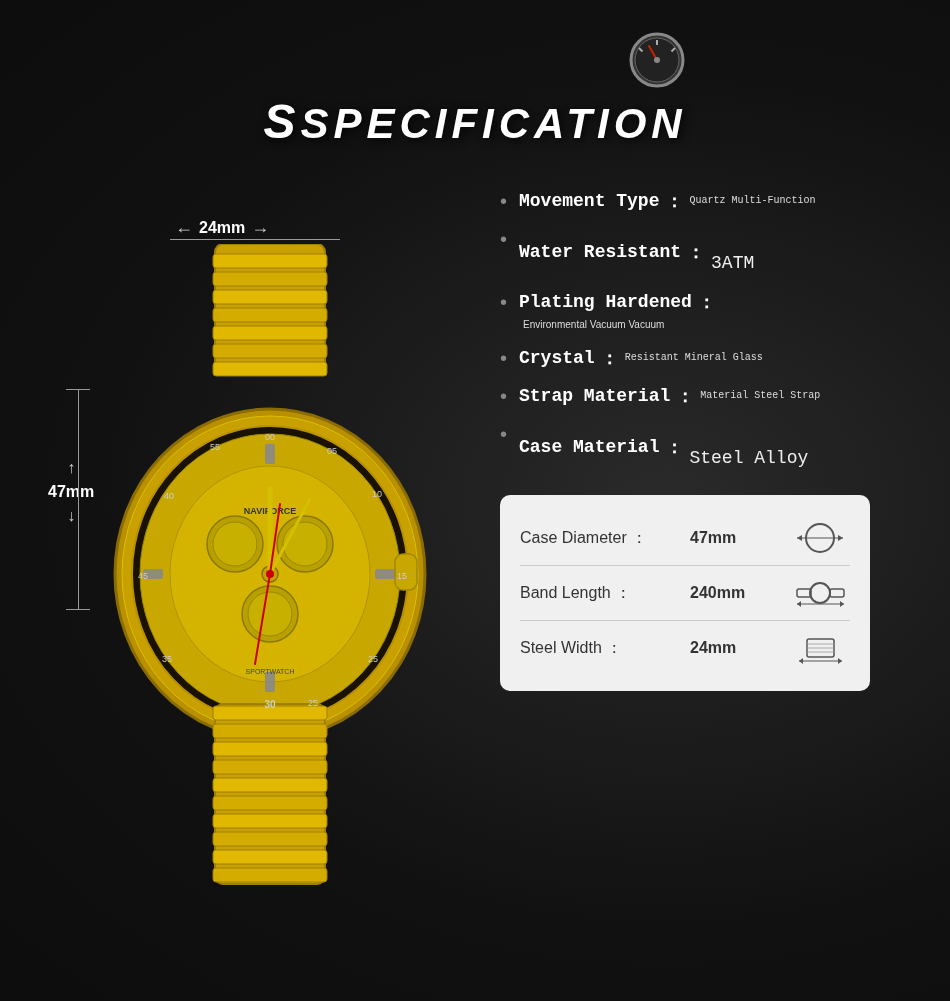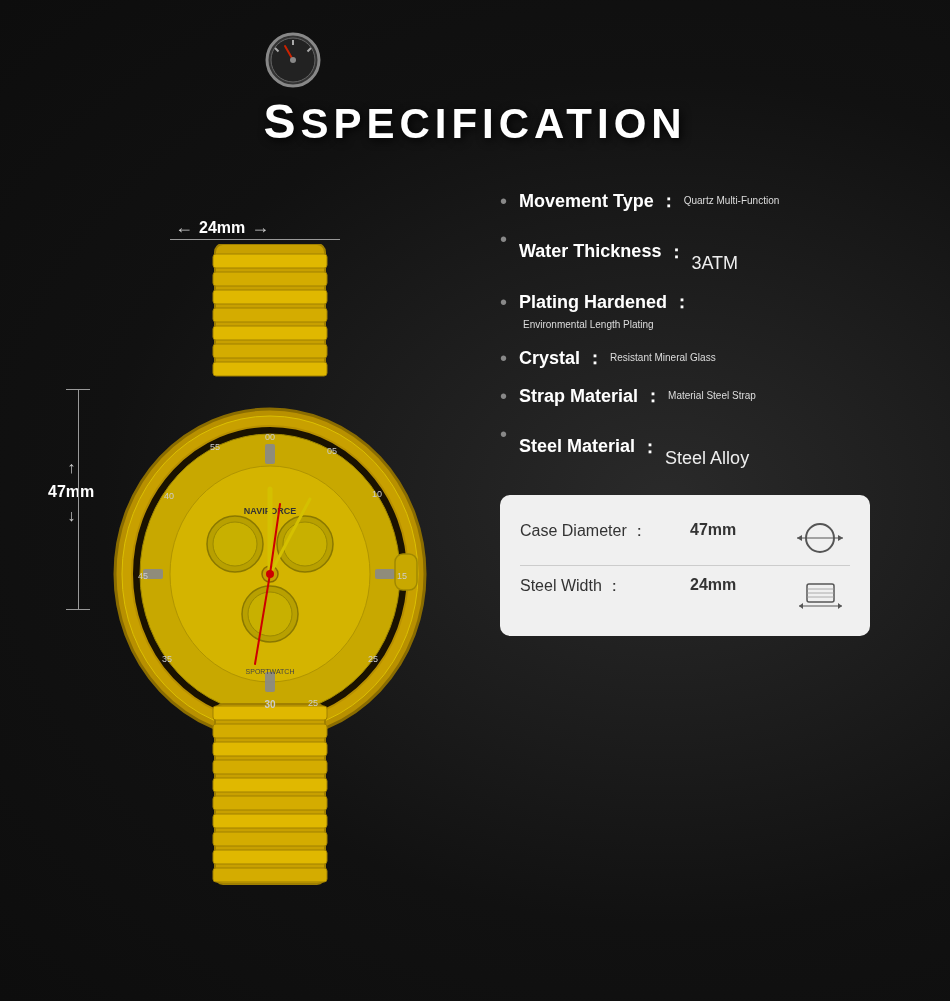--- a/index.html
+++ b/index.html
@@ -30,7 +30,8 @@
     .header-inner {
       display: inline-flex;
       flex-direction: column;
-      align-items: flex-start;
+      align-items: flex-end;
+      font-style: italic;
     }
 
     .gauge-icon {

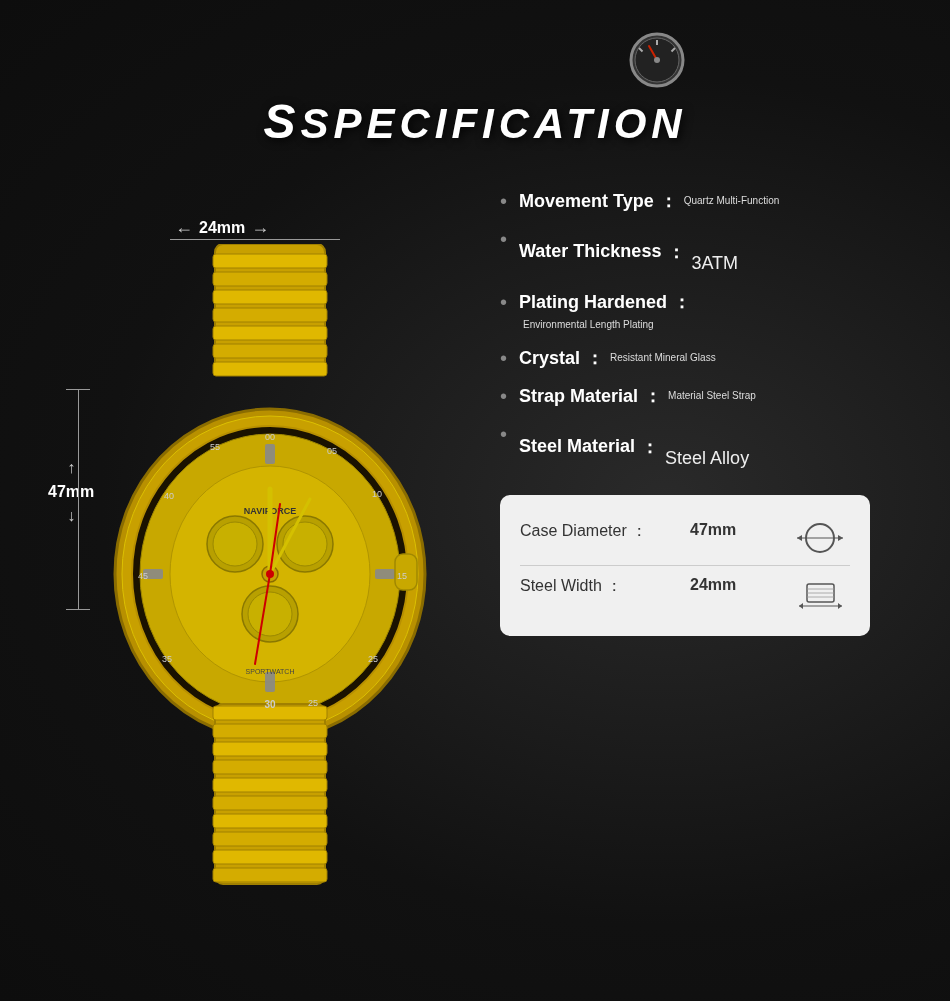--- a/index.html
+++ b/index.html
@@ -85,6 +85,7 @@
       align-items: center;
       gap: 6px;
       flex-wrap: wrap;
+      font-family: Liberation Mono, monospace;
     }
 
     

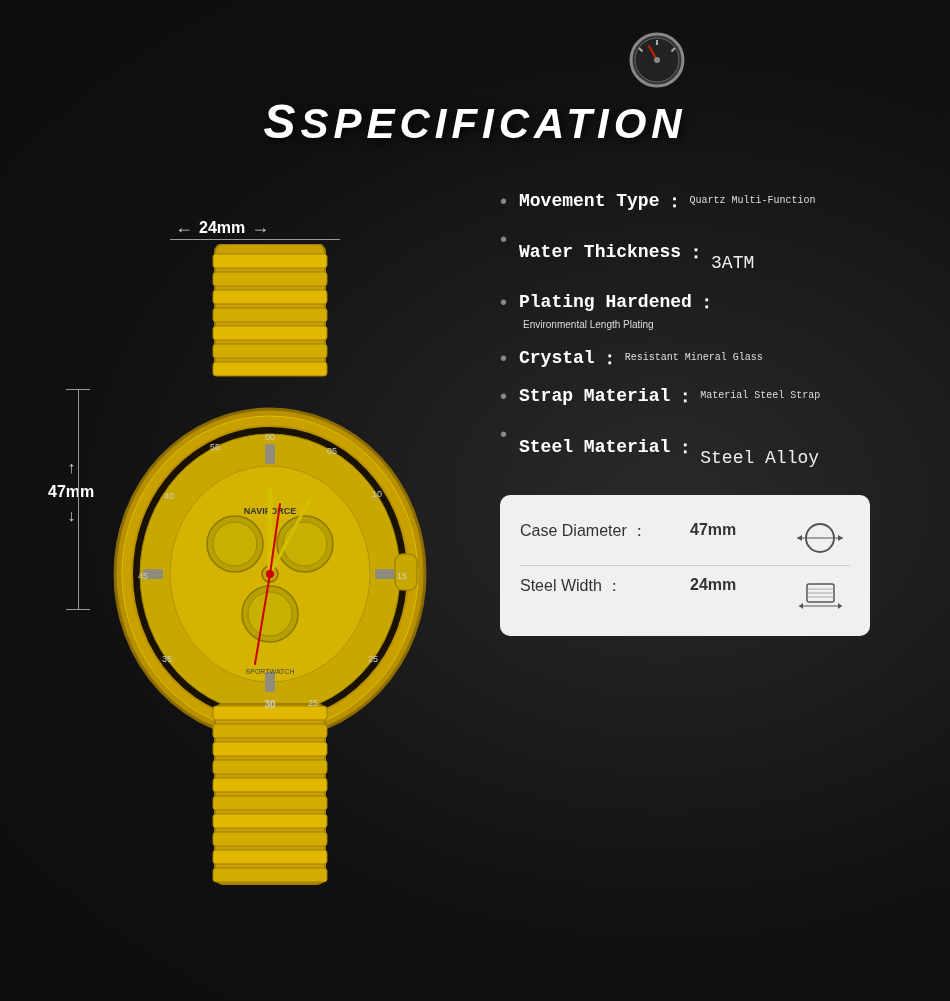--- a/index.html
+++ b/index.html
@@ -270,7 +270,7 @@
         <span class="bullet">•</span>
         <div class="spec-item-content">
           <div class="spec-inline">
-            <span class="spec-key">Water Thickness</span>
+            <span class="spec-key">Water Resistant</span>
             <span class="spec-colon">：</span>
             <span class="spec-val large">3ATM</span>
           </div>

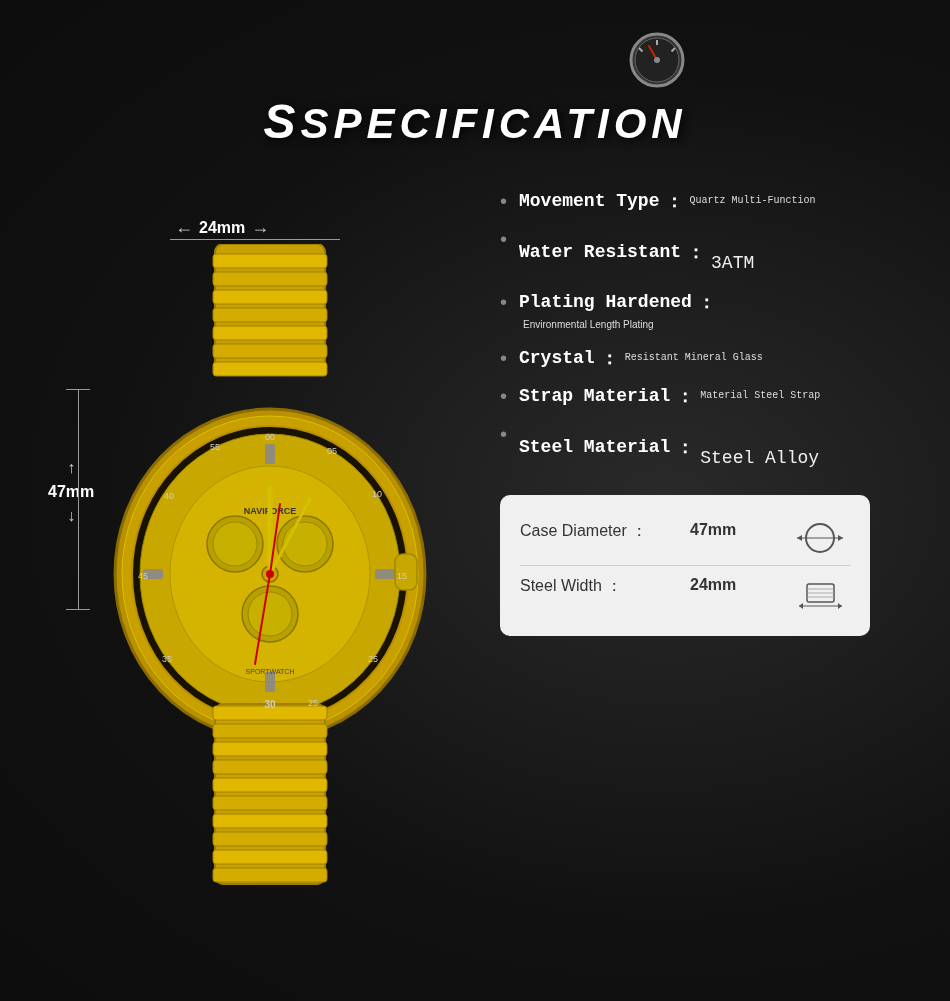--- a/index.html
+++ b/index.html
@@ -285,7 +285,7 @@
             <span class="spec-colon">：</span>
           </div>
           <div style="padding-left:4px;">
-            <span class="spec-val">Environmental Length Plating</span>
+            <span class="spec-val">Environmental Vacuum Vacuum</span>
           </div>
         </div>
       </li>

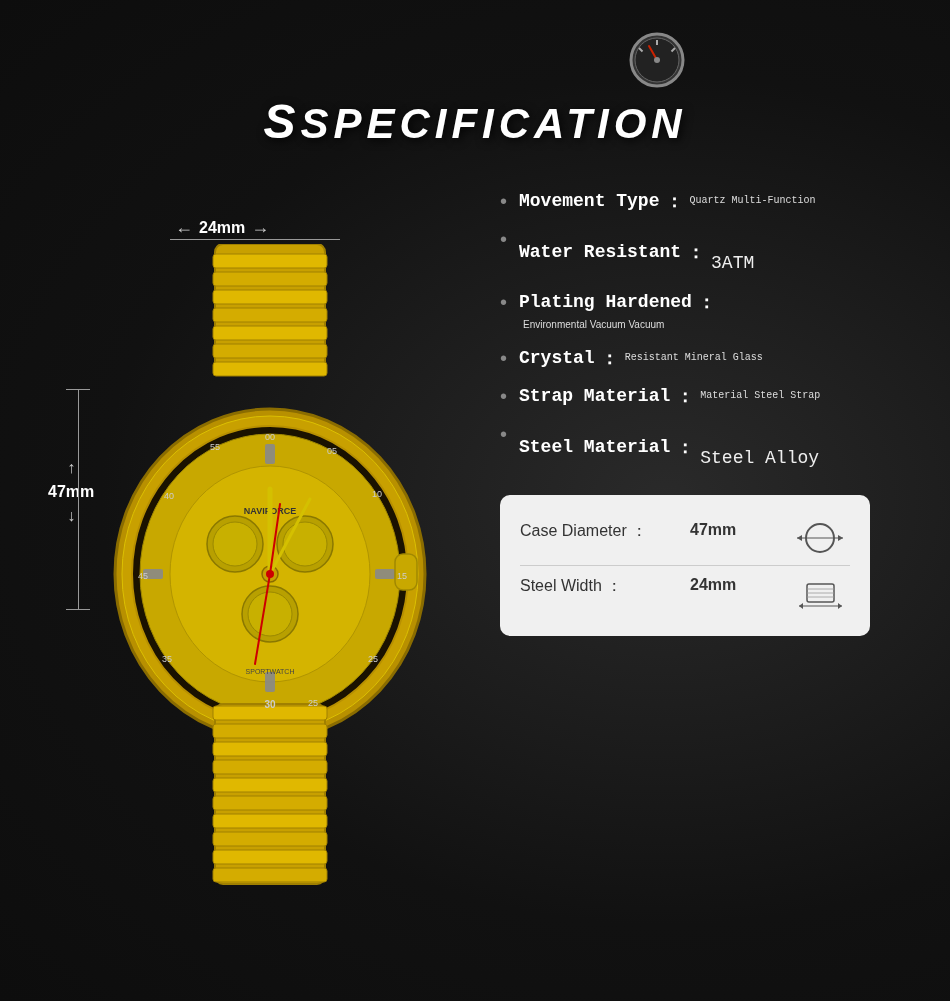--- a/index.html
+++ b/index.html
@@ -316,7 +316,7 @@
         <span class="bullet">•</span>
         <div class="spec-item-content">
           <div class="spec-inline">
-            <span class="spec-key">Steel Material</span>
+            <span class="spec-key">Case Material</span>
             <span class="spec-colon">：</span>
             <span class="spec-val large">Steel Alloy</span>
           </div>

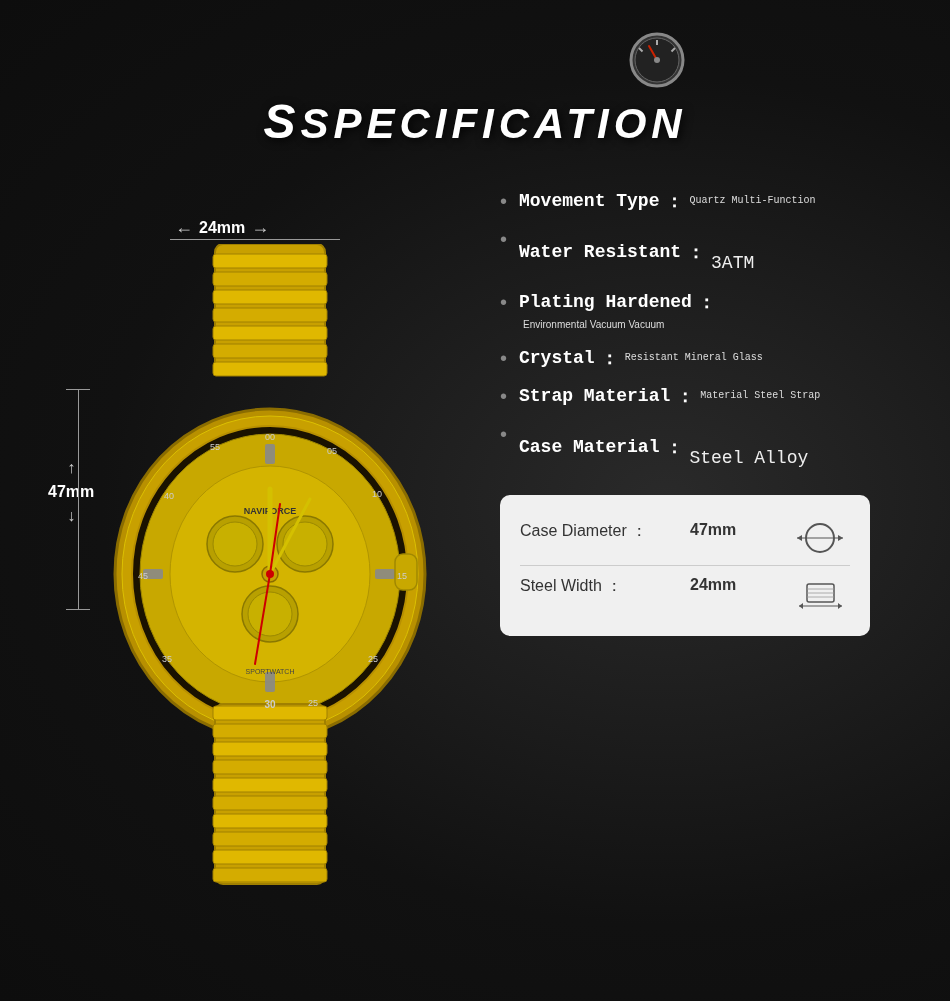--- a/index.html
+++ b/index.html
@@ -98,7 +98,7 @@
     }
     .dim-row {
       display: flex;
-      align-items: flex-start;
+      align-items: center;
       justify-content: space-between;
       padding: 10px 0;
       border-bottom: 1px solid #ccc;

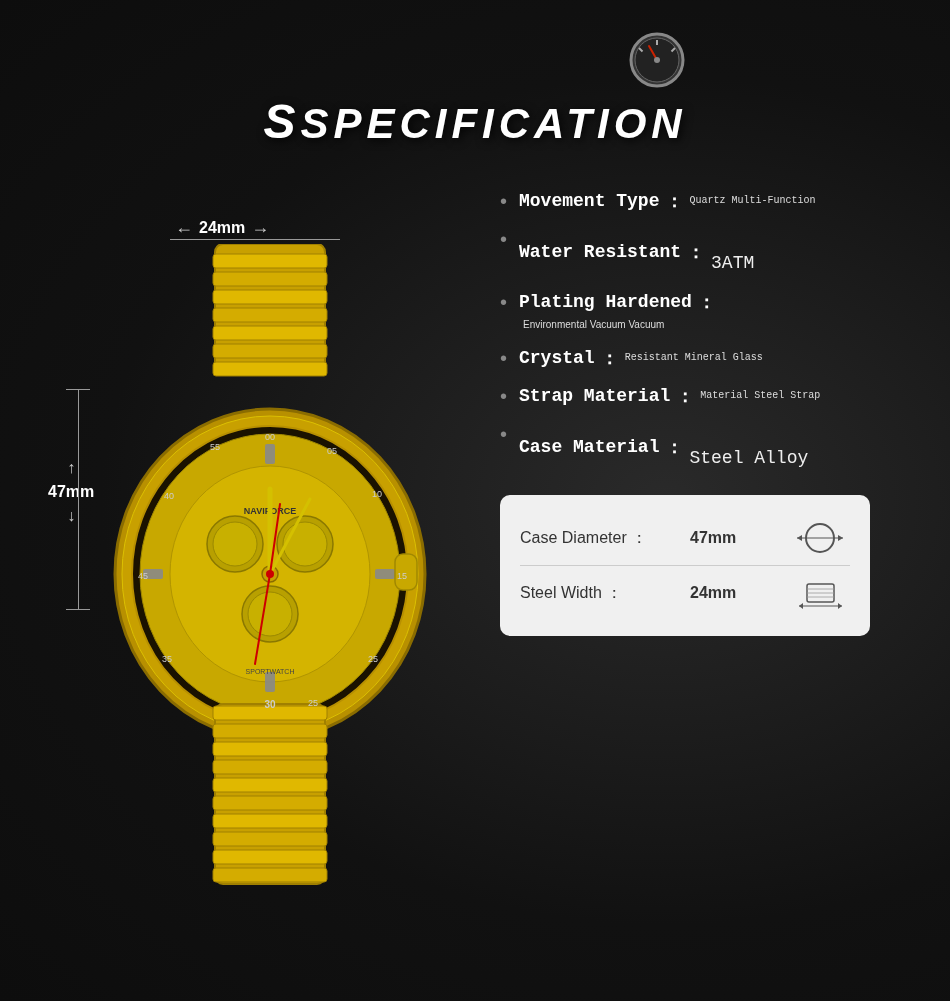--- a/index.html
+++ b/index.html
@@ -340,6 +340,20 @@
       </div>
 
 
+      <div class="dim-row">
+        <span class="dim-label">Band Length ：</span>
+        <span class="dim-value">240mm</span>
+        <div class="dim-icon">
+          <svg width="55" height="34" viewBox="0 0 55 34">
+            <circle cx="27" cy="17" r="10" fill="none" stroke="#555" stroke-width="2"></circle>
+            <rect x="4" y="13" width="14" height="8" rx="2" fill="none" stroke="#555" stroke-width="1.5"></rect>
+            <rect x="37" y="13" width="14" height="8" rx="2" fill="none" stroke="#555" stroke-width="1.5"></rect>
+            <line x1="4" y1="28" x2="51" y2="28" stroke="#555" stroke-width="1"></line>
+            <polygon points="4,28 8,25 8,31" fill="#555"></polygon>
+            <polygon points="51,28 47,25 47,31" fill="#555"></polygon>
+          </svg>
+        </div>
+      </div>
 
       <div class="dim-row">
         <span class="dim-label">Steel Width ：</span>

